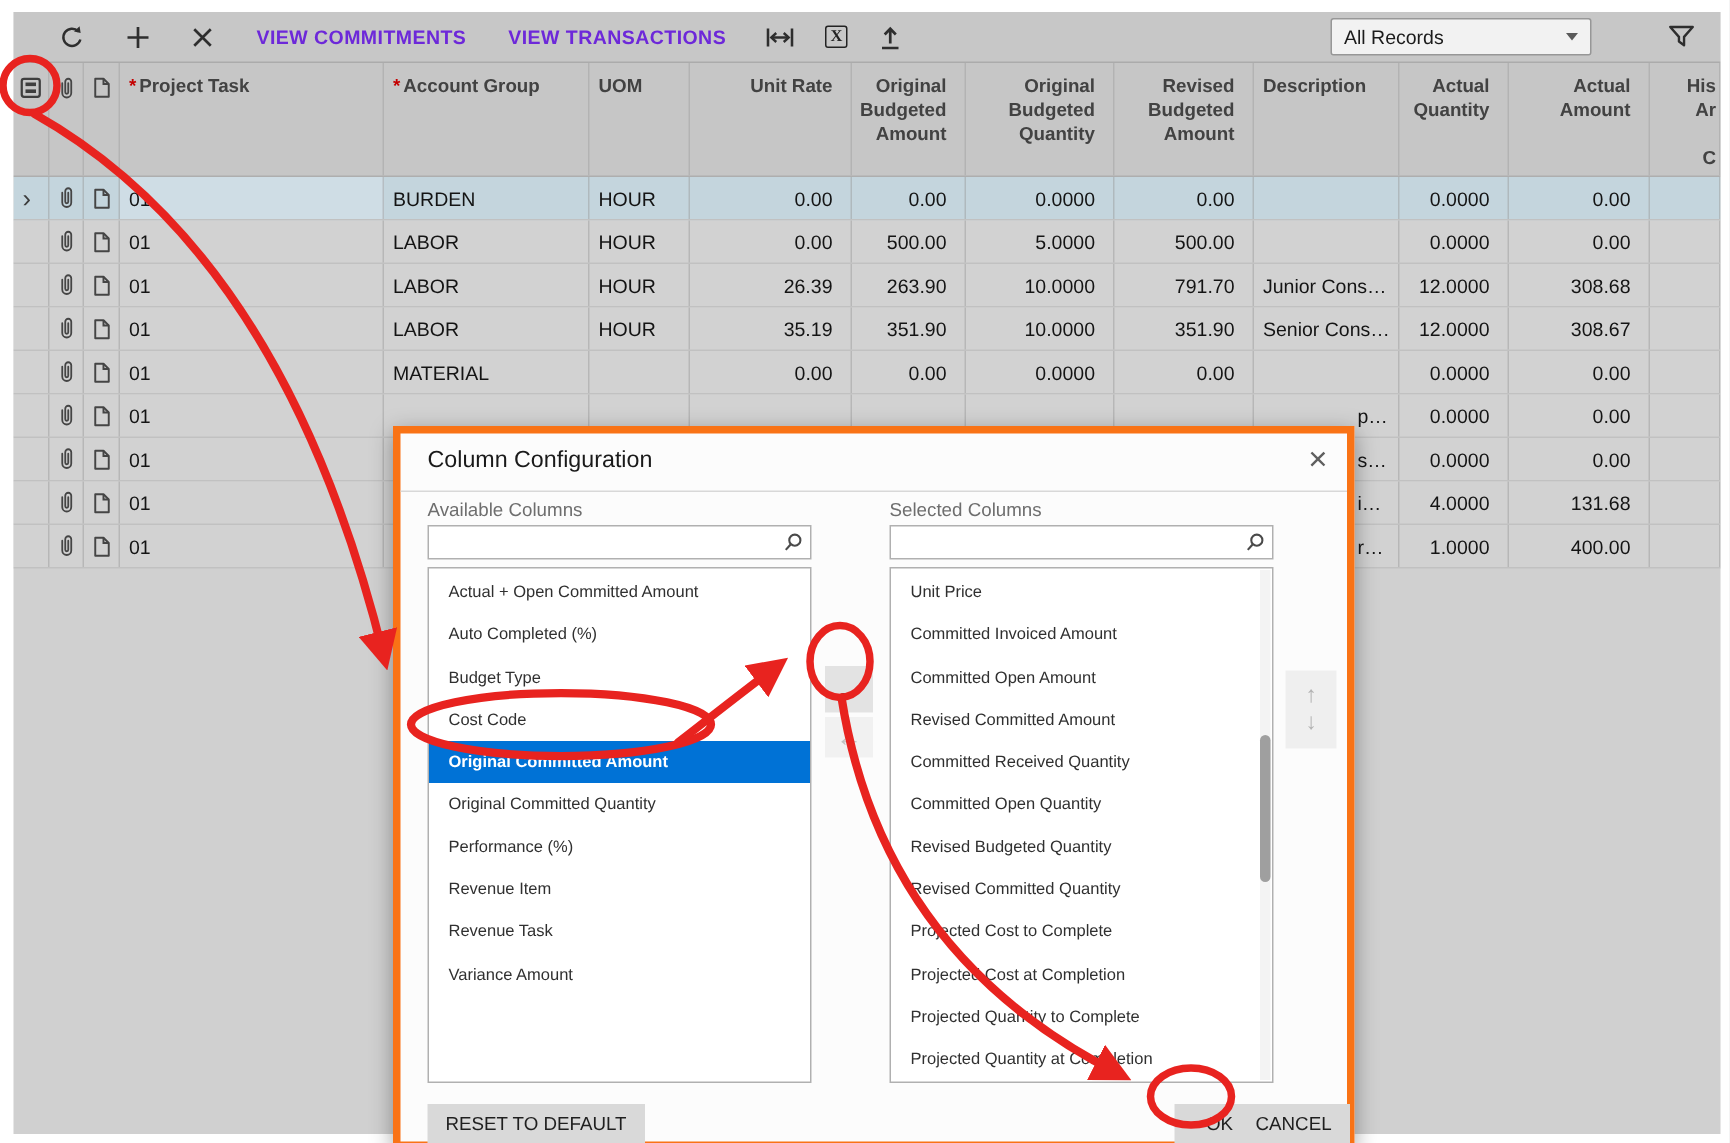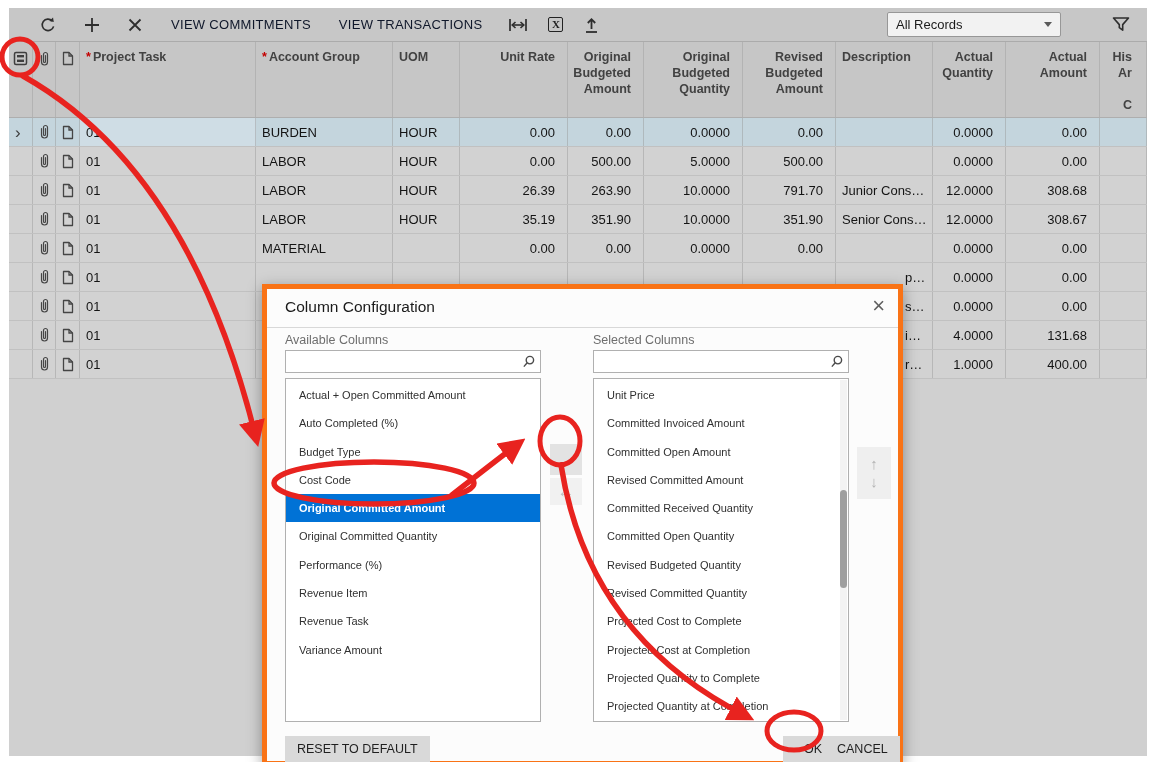--- a/index.html
+++ b/index.html
@@ -15,7 +15,7 @@
   .toolbar { height:34px; background:#c7c7c7; display:flex; align-items:center;
     padding:0 8px 0 30px; border-bottom:1px solid #ababab; }
   .tb-icon { display:flex; align-items:center; justify-content:center; color:#2e2e2e; cursor:pointer; }
-  .tb-text { font-size:13px; color:#0f172a; letter-spacing:.3px; cursor:pointer; white-space:nowrap; }
+  .tb-text { font-size:13px; color:#6d28d9; letter-spacing:.3px; cursor:pointer; white-space:nowrap;font-weight:bold; }
   .tb-spacer { flex:1; }
   .records-select { width:174px; height:25px; background:#f2f2f2; border:1px solid #979797;
     border-radius:2px; display:flex; align-items:center; padding:0 8px; font-size:13px; color:#1b1b1b; cursor:pointer; }

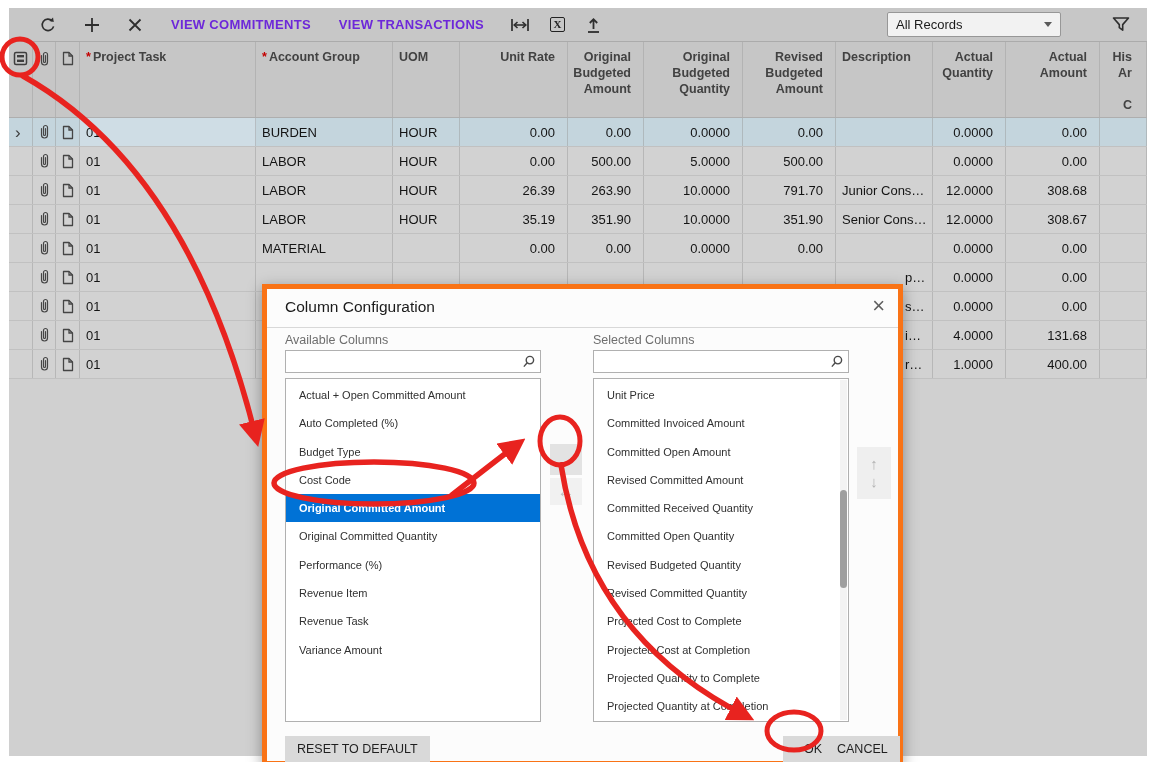--- a/index.html
+++ b/index.html
@@ -196,7 +196,7 @@
         <span class="hlabel">Actual
 Amount</span>
       </div>
-    <div class="gcell num" style="padding-right:14px">
+    <div class="gcell num" style="padding-right:2px">
         <span class="hlabel">His
 Ar
 

